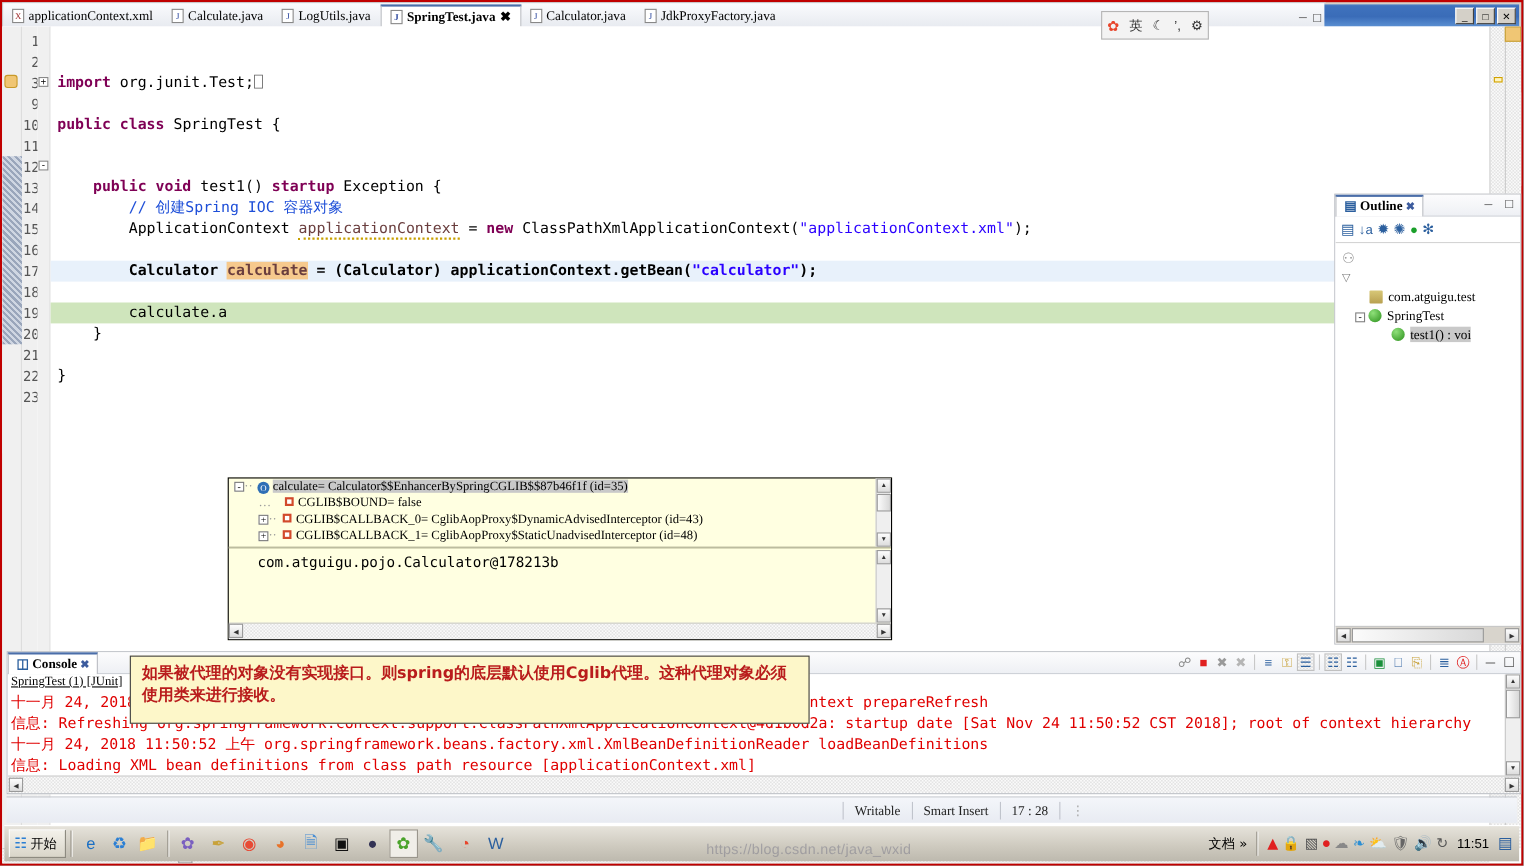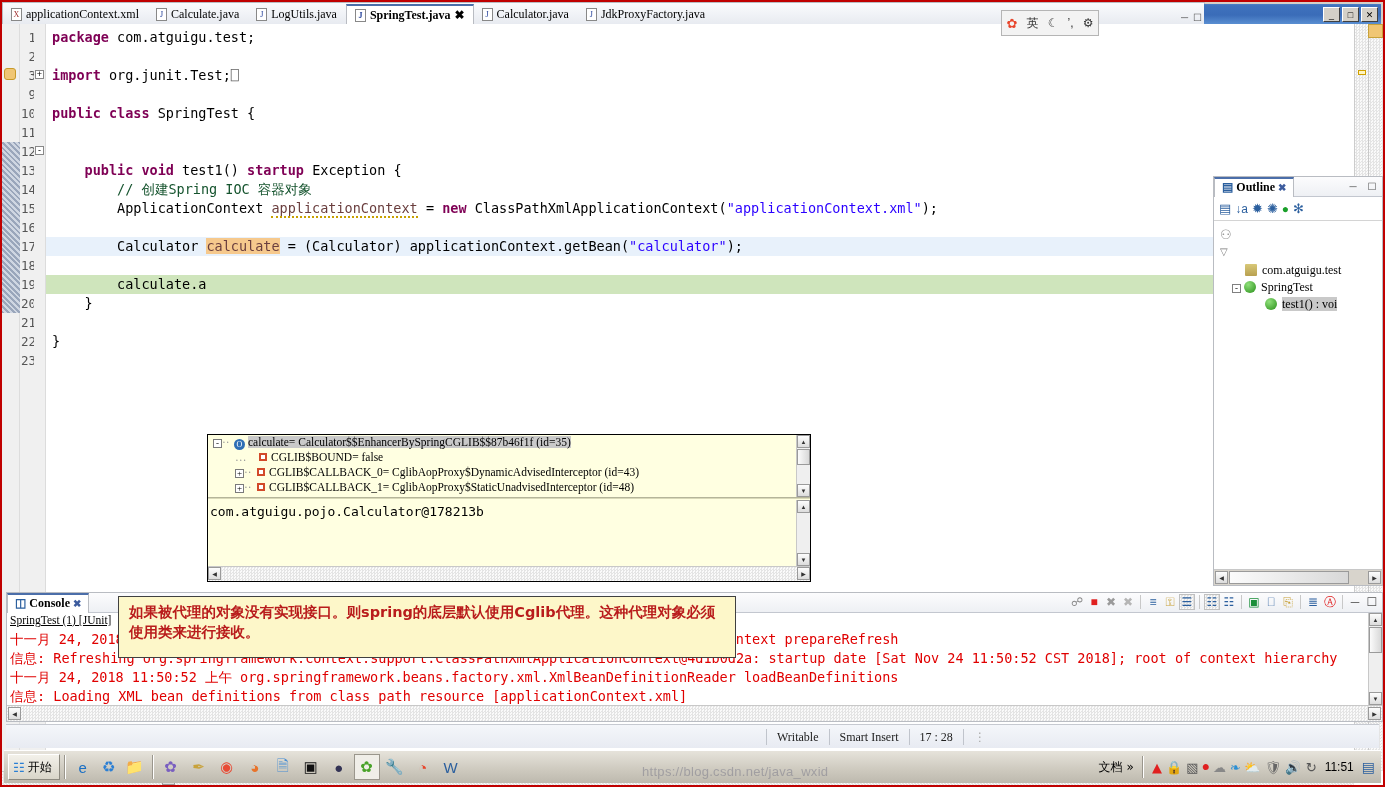--- a/index.html
+++ b/index.html
@@ -485,7 +485,6 @@
           <div style="position: absolute; left: 1px; top: 122px; width: 9px; height: 9px; border: 1px solid rgb(136, 136, 136); background: rgb(255, 255, 255); font-size: 9px; line-height: 7px; text-align: center; color: rgb(0, 0, 0);">-</div>
         </div>
       <div class="code-lines" id="code-lines">
-          <div class="cline" style="position: absolute; left: 0px; right: 0px; top: 4px; padding-left: 6px;"><span class="kw">package </span><span>com.atguigu.test;</span></div>
           <div class="cline" style="position: absolute; left: 0px; right: 0px; top: 23px; padding-left: 6px;"></div>
           <div class="cline" style="position: absolute; left: 0px; right: 0px; top: 42px; padding-left: 6px;"><span class="kw">import </span><span>org.junit.Test;</span><span class="ann">⎕</span></div>
           <div class="cline" style="position: absolute; left: 0px; right: 0px; top: 61px; padding-left: 6px;"></div>

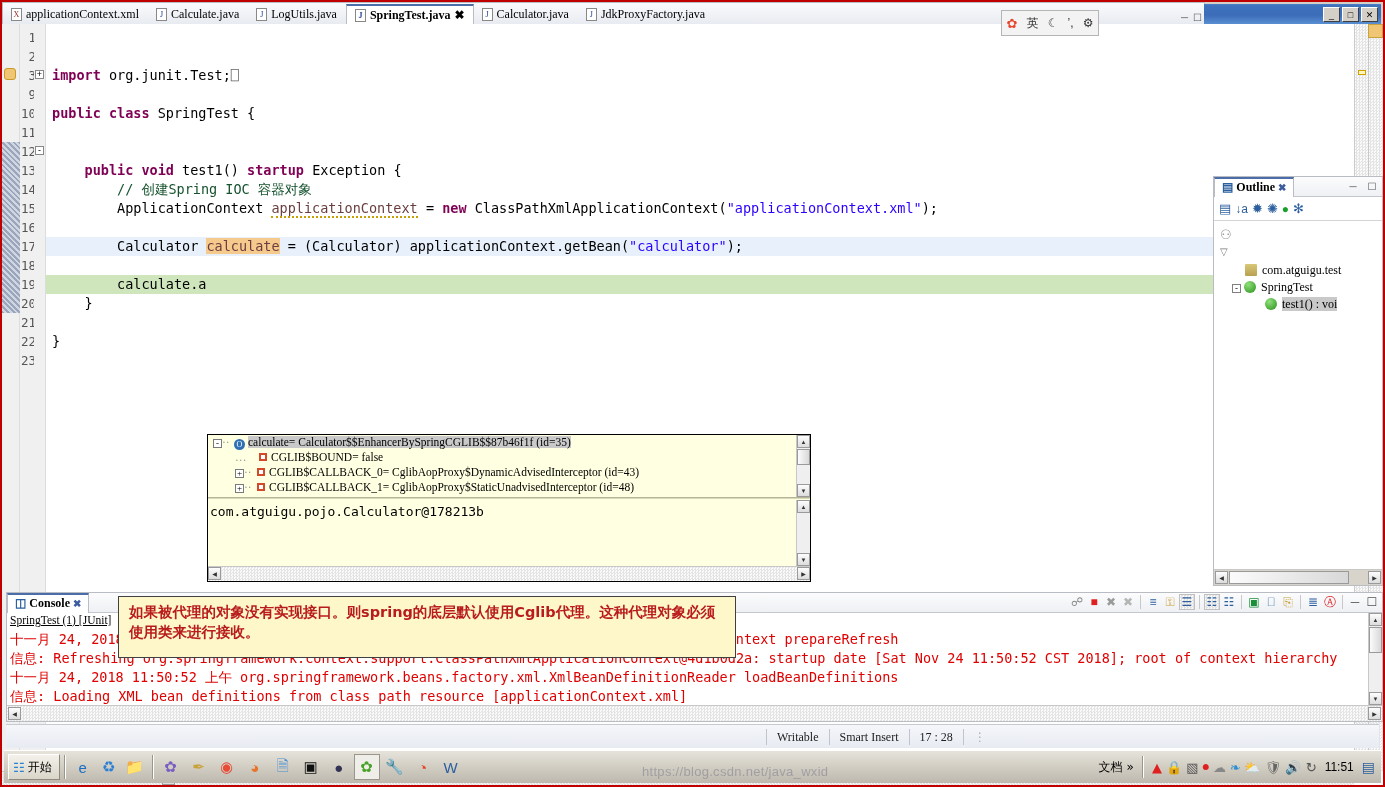--- a/index.html
+++ b/index.html
@@ -152,7 +152,7 @@
   }
   .kw { color:#7f0055; font-weight:bold; }
   .str { color:#2a00ff; }
-  .cmt { color:#14532d; }
+  .cmt { color:#1d4ed8; }
   .ann { color:#646464; }
   .localvar { color:#6a3e3e; }
   .row-hl { background:#e8f1fb; }

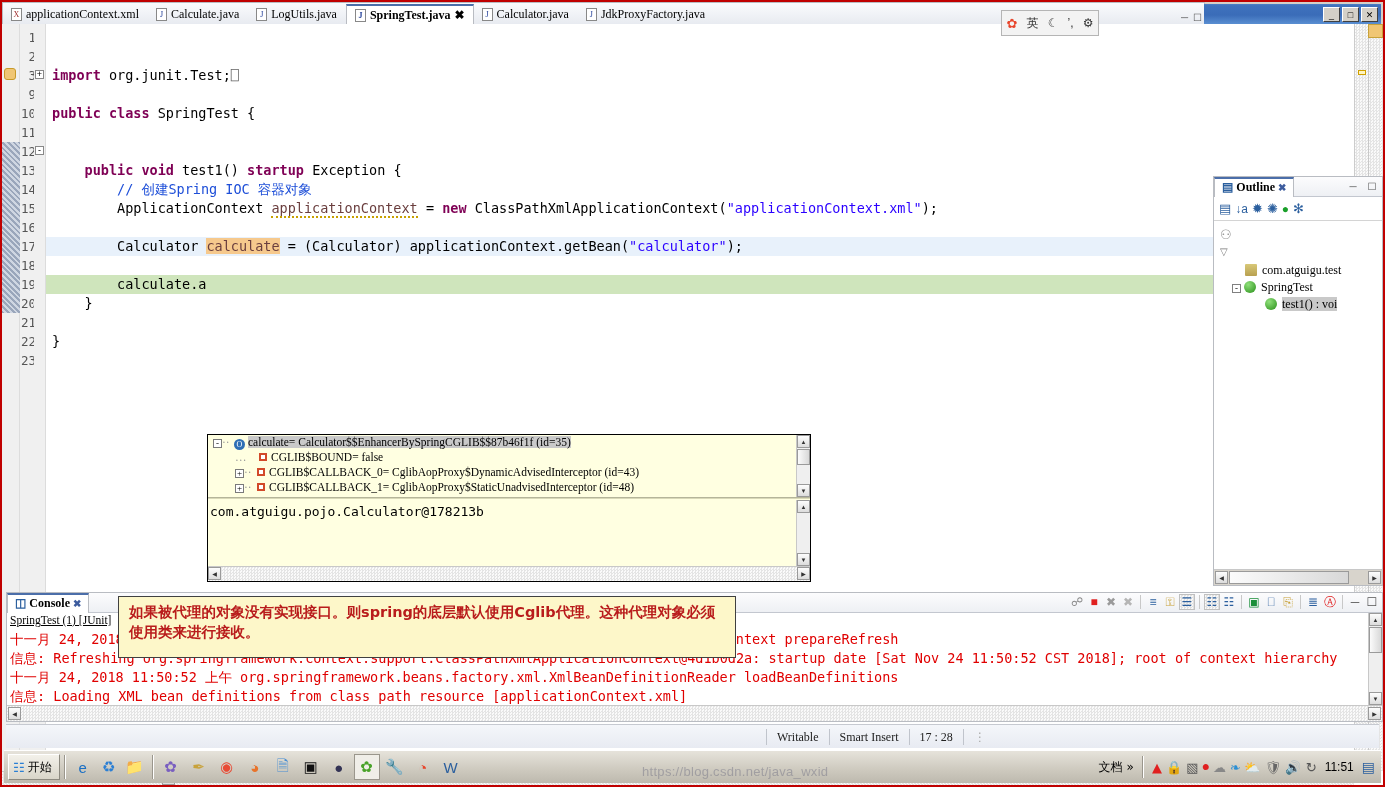--- a/index.html
+++ b/index.html
@@ -494,7 +494,7 @@
           <div class="cline" style="position: absolute; left: 0px; right: 0px; top: 156px; padding-left: 6px;"><span class="cmt">        // 创建Spring IOC 容器对象</span></div>
           <div class="cline" style="position: absolute; left: 0px; right: 0px; top: 175px; padding-left: 6px;"><span>        ApplicationContext </span><span class="squiggle localvar">applicationContext</span><span> = </span><span class="kw">new </span><span>ClassPathXmlApplicationContext(</span><span class="str">"applicationContext.xml"</span><span>);</span></div>
           <div class="cline" style="position: absolute; left: 0px; right: 0px; top: 194px; padding-left: 6px;"></div>
-          <div class="cline row-hl" style="position: absolute; left: 0px; right: 12px; top: 213px; padding-left: 6px;"><span>        Calculator </span><span class="tok-sel localvar">calculate</span><span> = (Calculator) applicationContext.getBean(</span><span class="str">"calculator"</span><span>);</span></div>
+          <div class="cline row-hl" style="position: absolute; left: 0px; right: 12px; top: 213px; padding-left: 6px; font-weight: bold;"><span>        Calculator </span><span class="tok-sel localvar">calculate</span><span> = (Calculator) applicationContext.getBean(</span><span class="str">"calculator"</span><span>);</span></div>
           <div class="cline" style="position: absolute; left: 0px; right: 0px; top: 232px; padding-left: 6px;"></div>
           <div class="cline row-cur" style="position: absolute; left: 0px; right: 0px; top: 251px; padding-left: 6px;"><span>        calculate.a</span></div>
           <div class="cline" style="position: absolute; left: 0px; right: 0px; top: 270px; padding-left: 6px;"><span>    }</span></div>

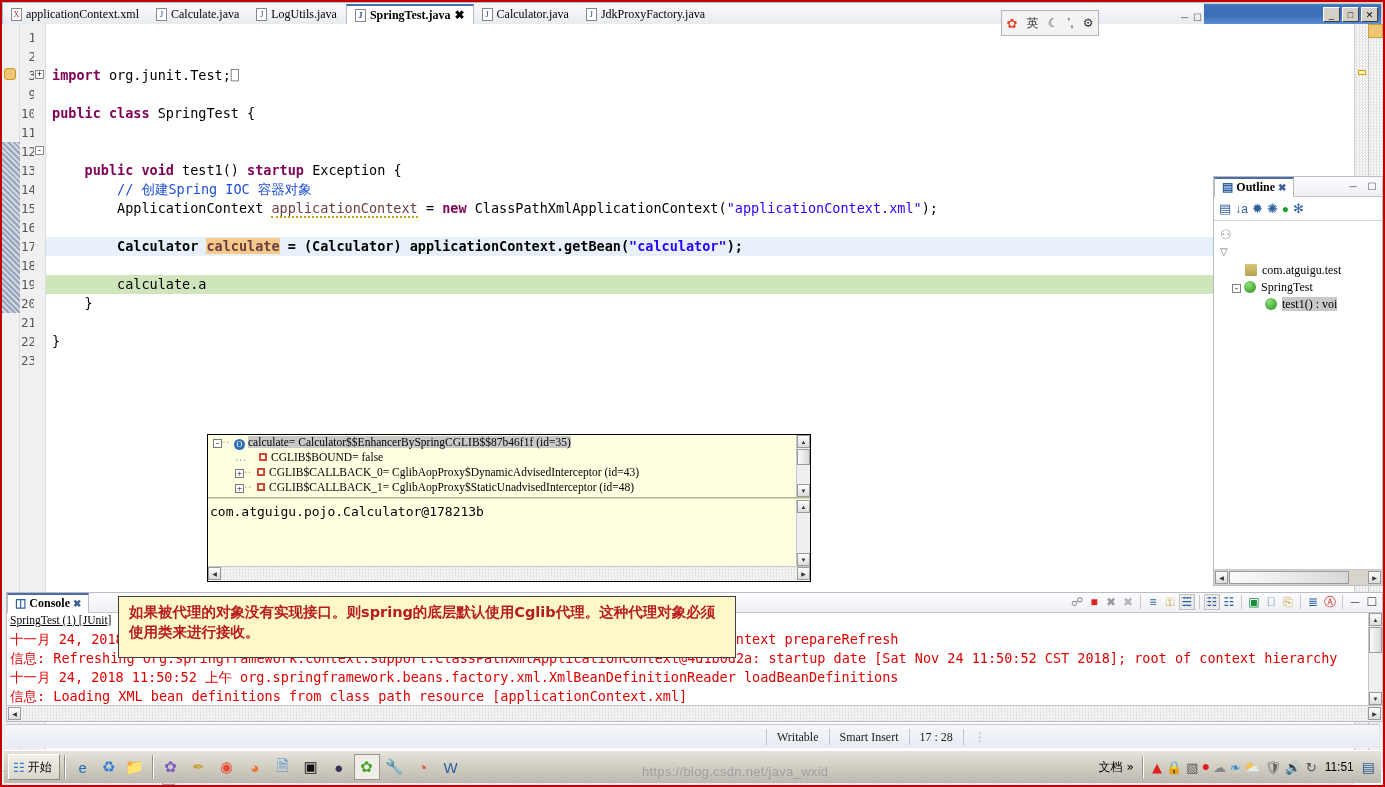--- a/index.html
+++ b/index.html
@@ -178,7 +178,7 @@
   .hp-field { display:inline-block; width:8px; height:8px; background:#ffffff; border:2px solid #d24a2a; margin:0 4px; vertical-align:0px;}
   .hp-sel { background:#c9c9c9; }
   .hp-div { position:absolute; left:0; right:0; top:62px; height:2px; background:#d9d9b8; border-top:1px solid #b5b59a;}
-  .hp-bottom { position:absolute; left:0; right:14px; top:65px; bottom:15px; }
+  .hp-bottom { position:absolute; left:0; right:14px; top:65px; bottom:15px;padding-left:24px; }
   .hp-val { font-family:"DejaVu Sans Mono", monospace; font-size:13px; color:#000; padding:4px 2px; }
 
   

